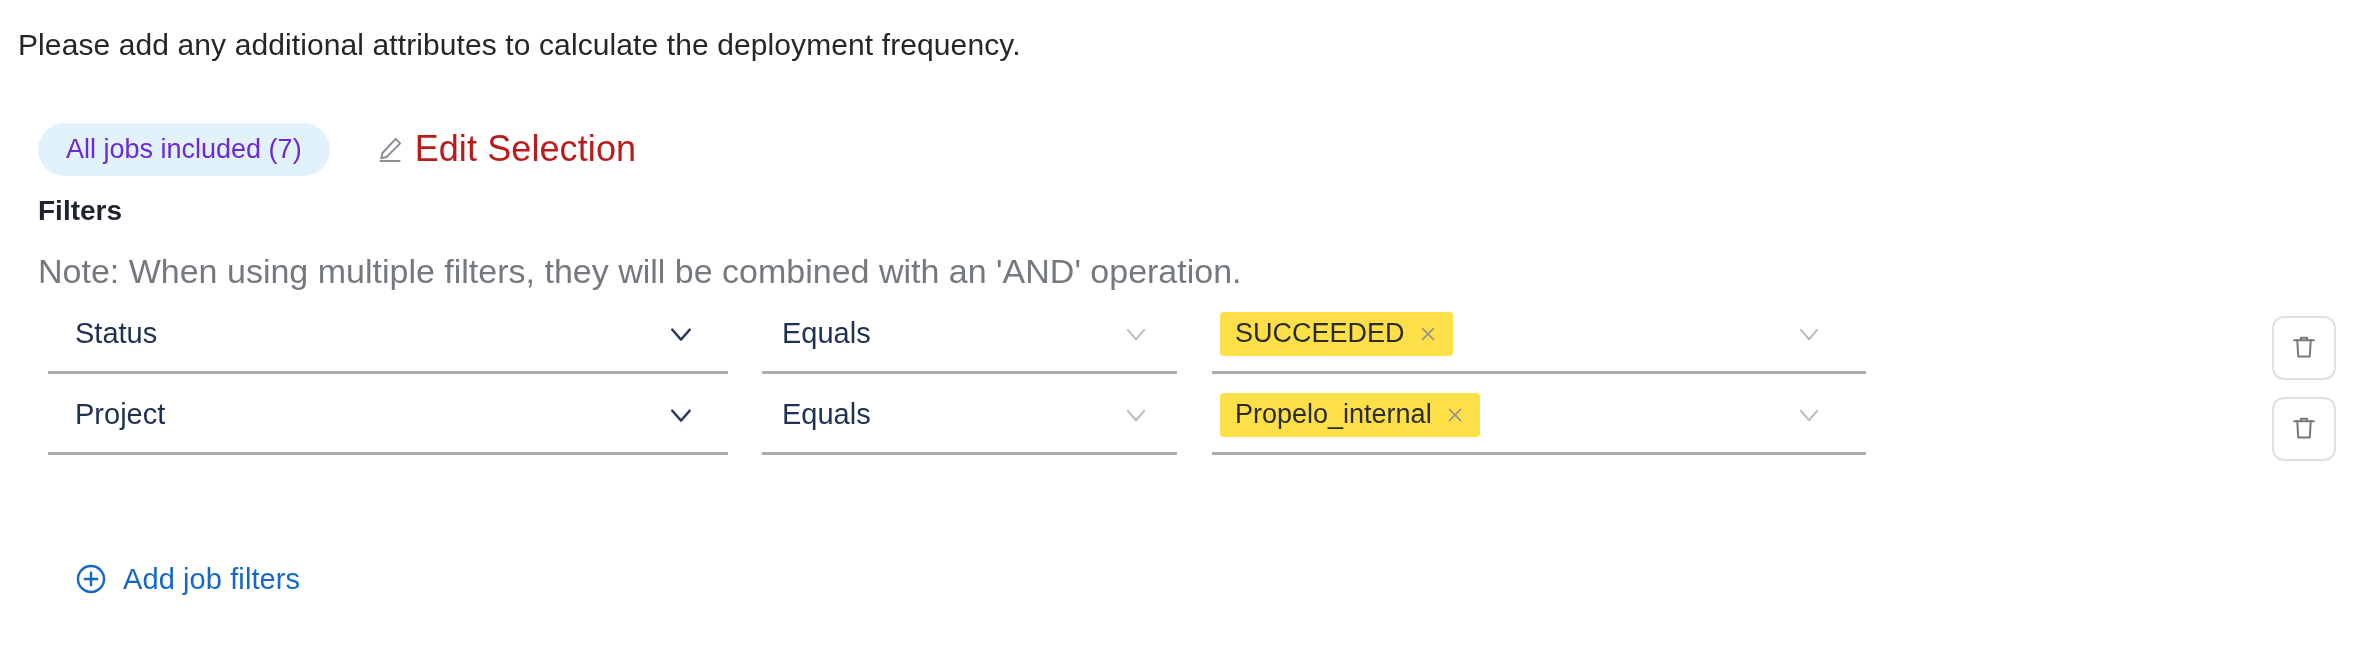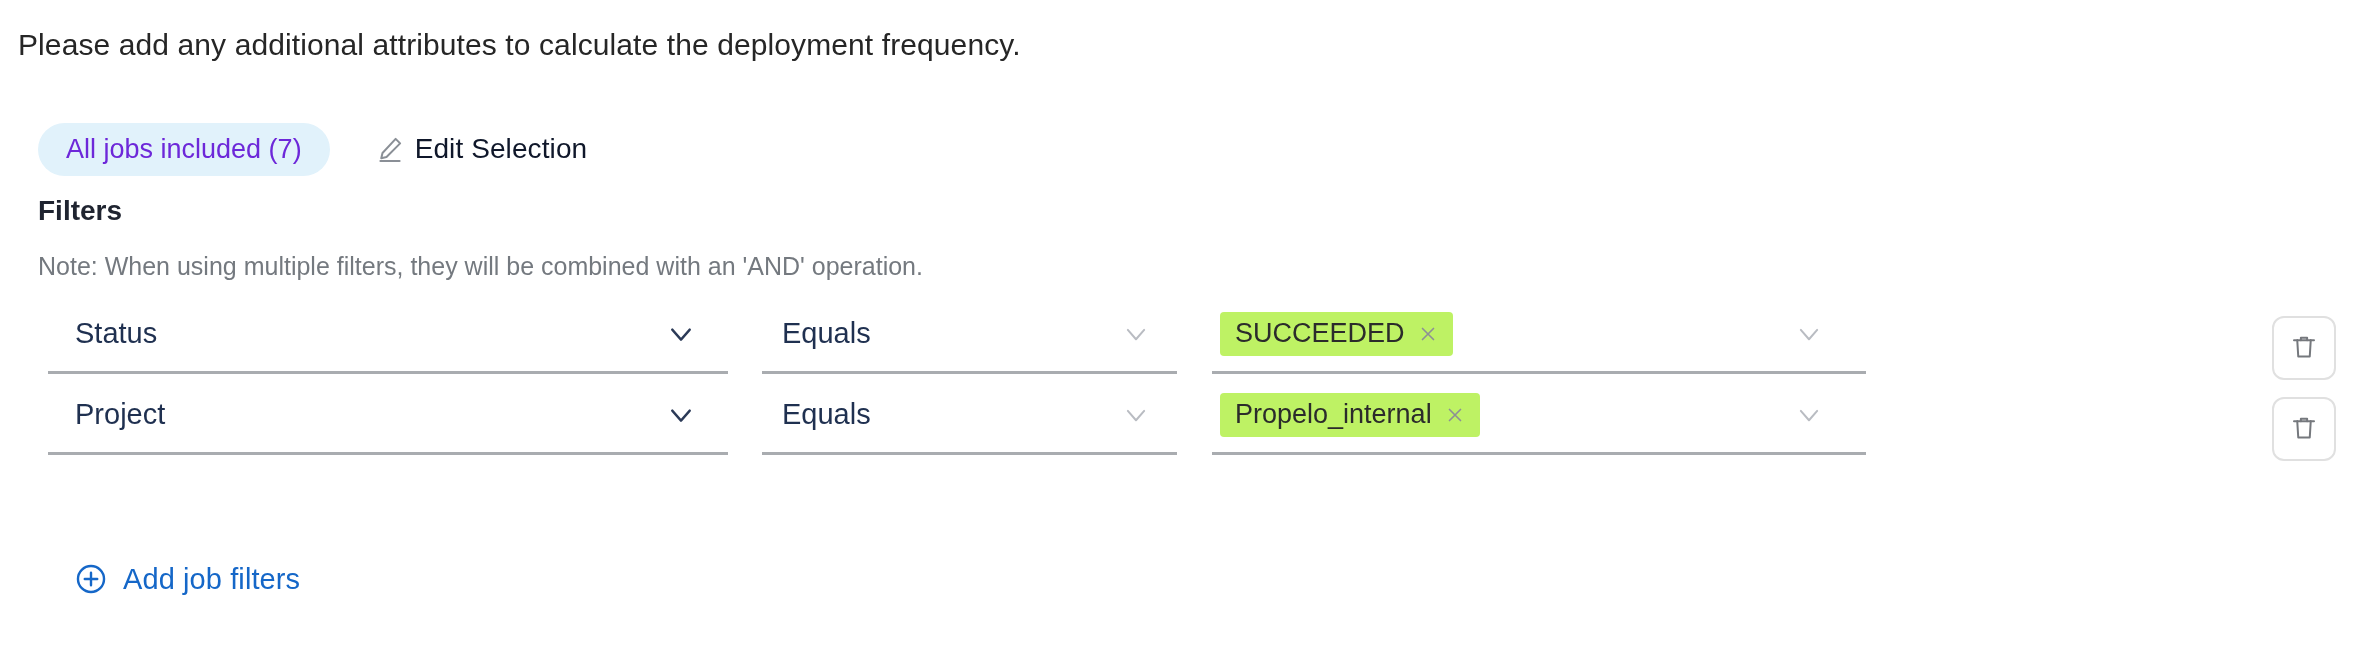--- a/index.html
+++ b/index.html
@@ -71,8 +71,8 @@
     margin-right: 10px;
   }
   .edit-selection .edit-label {
-    color: #0f172a;
-    font-size: 28px;
+    color: #b91c1c;
+    font-size: 36px;
     letter-spacing: 0.1px;
   }
 

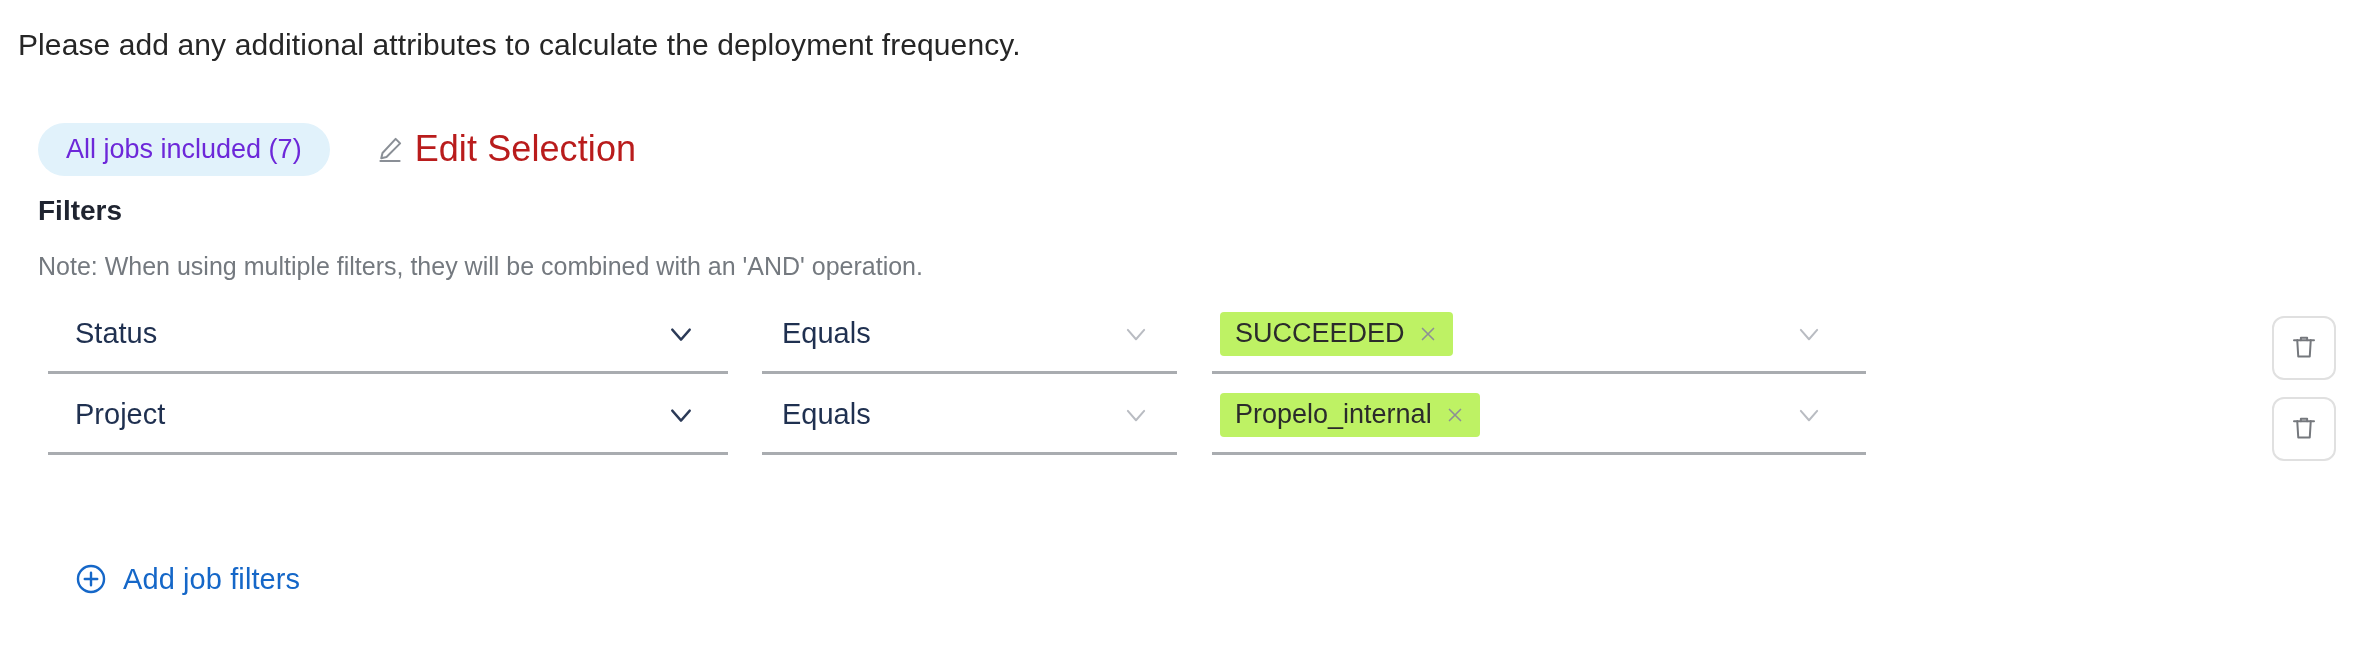--- a/index.html
+++ b/index.html
@@ -90,7 +90,7 @@
     position: absolute;
     left: 38px;
     top: 252px;
-    font-size: 25px;
+    font-size: 34px;
     color: #74797f;
     white-space: nowrap;
   }

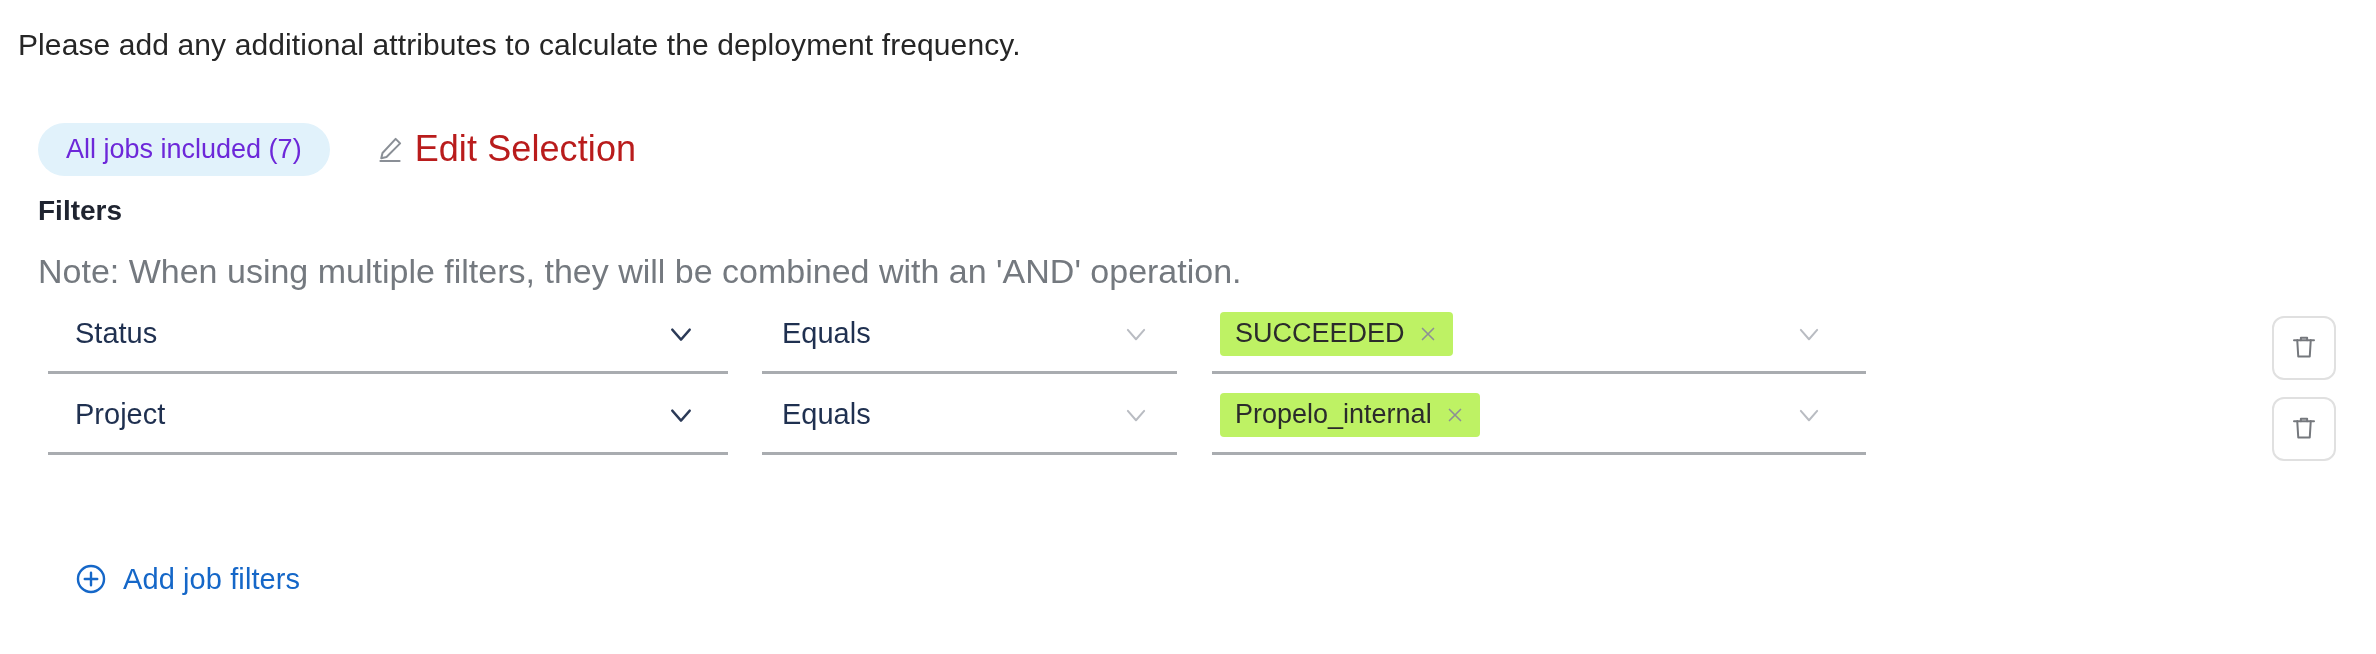--- a/index.html
+++ b/index.html
@@ -157,7 +157,7 @@
     height: 44px;
     padding: 0 11px 0 15px;
     border-radius: 4px;
-    background: #bef264;
+    background: #fde047;
     color: #2b2b2b;
     font-size: 27px;
     white-space: nowrap;

